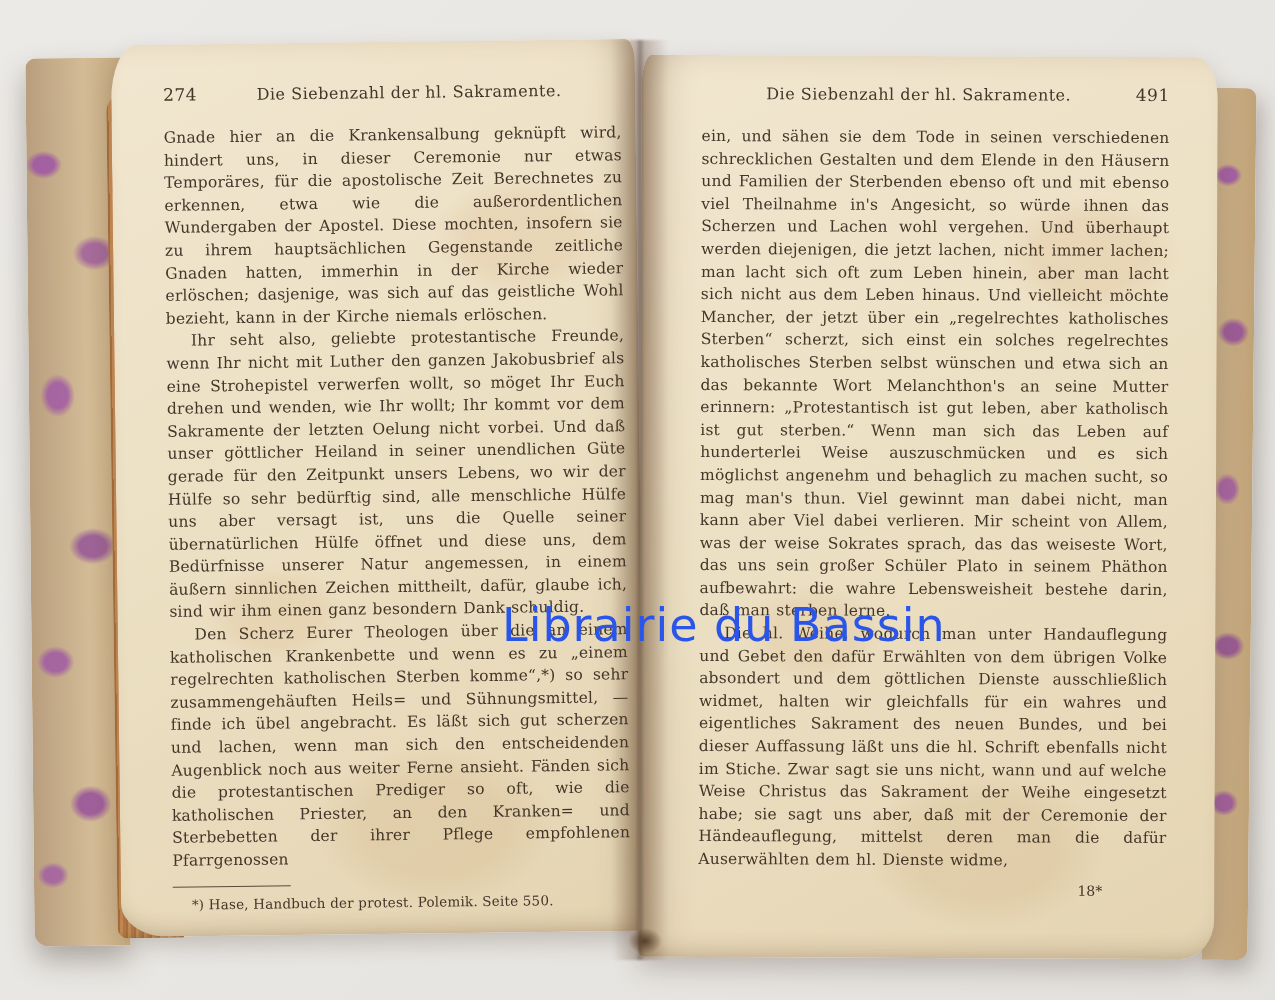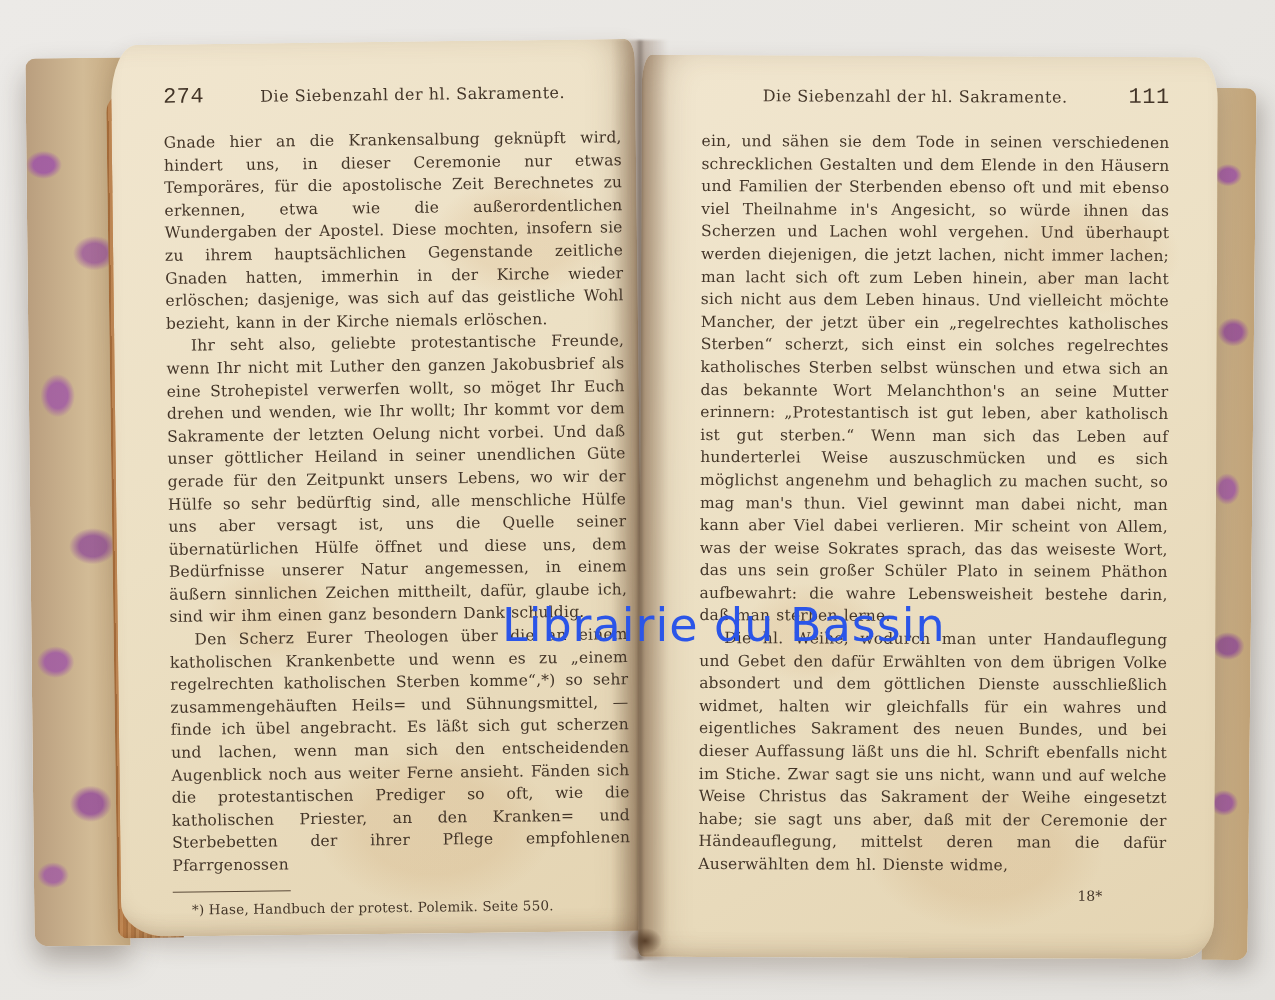--- a/index.html
+++ b/index.html
@@ -80,7 +80,7 @@
   .text-left{left:168px;top:82px;width:458px;transform:rotate(-0.7deg);}
   .text-right{left:700px;top:84px;width:468px;transform:rotate(0.25deg);}
   .runhead{display:flex;align-items:baseline;font-size:16px;letter-spacing:.5px;margin-bottom:22px;}
-  .runhead .pageno{font-size:22px;font-family:Liberation Mono, monospace;}
+  .runhead .pageno{font-size:17px;}
   .runhead .title{flex:1;text-align:center;}
   .runhead-right .title{text-align:center;}
   .body-par{

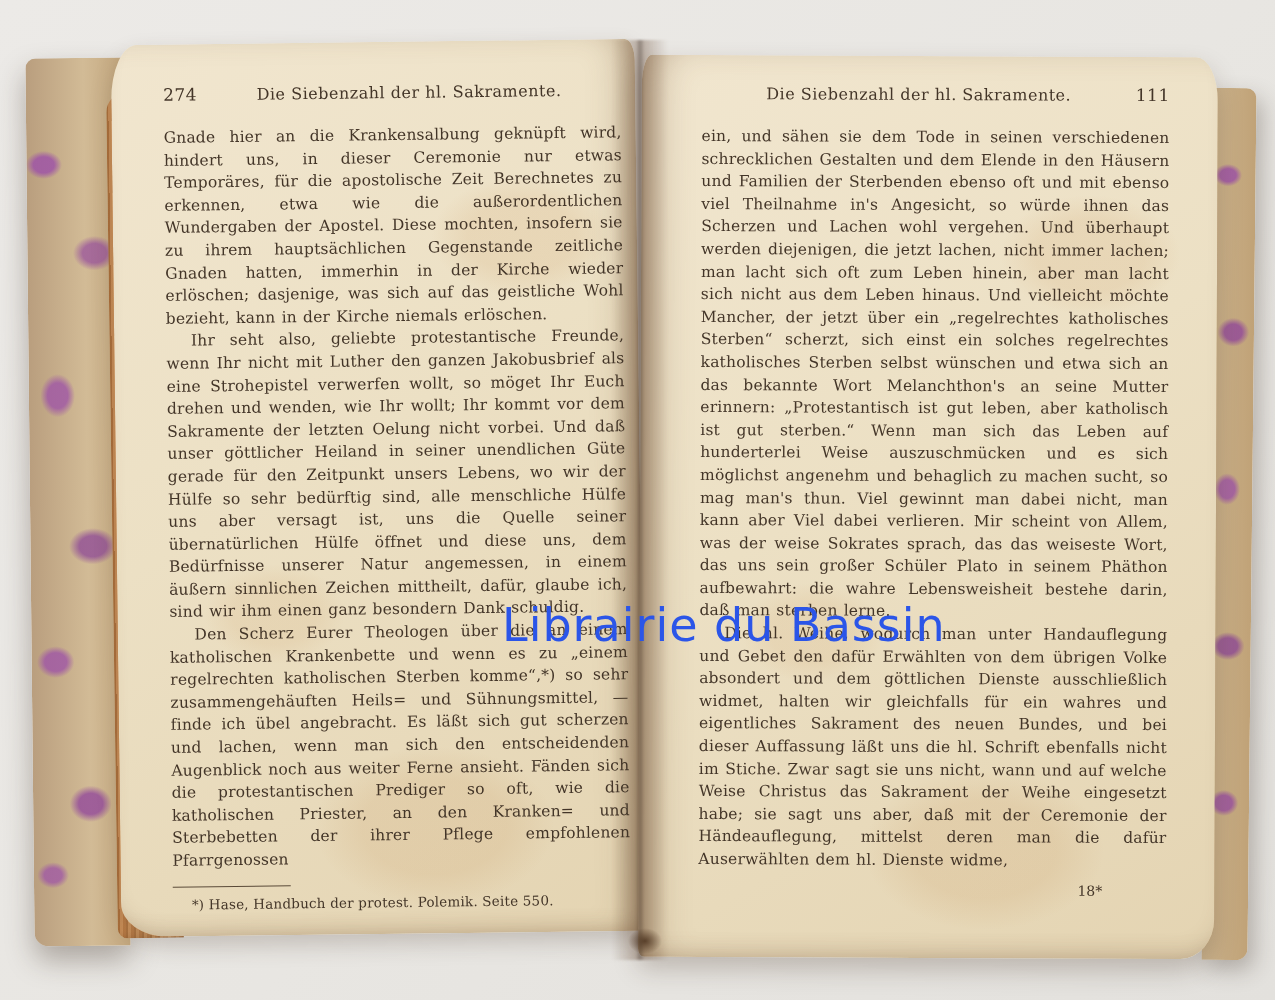--- a/index.html
+++ b/index.html
@@ -129,7 +129,7 @@
   <div class="text-col text-right">
     <div class="runhead runhead-right">
       <span class="title">Die Siebenzahl der hl. Sakramente.</span>
-      <span class="pageno">111</span>
+      <span class="pageno">491</span>
     </div>
     <p class="body-par no-indent">ein, und sähen sie dem Tode in seinen verschiedenen schrecklichen Gestalten und dem Elende in den Häusern und Familien der Sterbenden ebenso oft und mit ebenso viel Theilnahme in's Angesicht, so würde ihnen das Scherzen und Lachen wohl vergehen. Und überhaupt werden diejenigen, die jetzt lachen, nicht immer lachen; man lacht sich oft zum Leben hinein, aber man lacht sich nicht aus dem Leben hinaus. Und vielleicht möchte Mancher, der jetzt über ein „regelrechtes katholisches Sterben“ scherzt, sich einst ein solches regelrechtes katholisches Sterben selbst wünschen und etwa sich an das bekannte Wort Melanchthon's an seine Mutter erinnern: „Protestantisch ist gut leben, aber katholisch ist gut sterben.“ Wenn man sich das Leben auf hunderterlei Weise auszuschmücken und es sich möglichst angenehm und behaglich zu machen sucht, so mag man's thun. Viel gewinnt man dabei nicht, man kann aber Viel dabei verlieren. Mir scheint von Allem, was der weise Sokrates sprach, das das weiseste Wort, das uns sein großer Schüler Plato in seinem Phäthon aufbewahrt: die wahre Lebensweisheit bestehe darin, daß man sterben lerne.</p>
     <p class="body-par">Die hl. Weihe, wodurch man unter Handauflegung und Gebet den dafür Erwählten von dem übrigen Volke absondert und dem göttlichen Dienste ausschließlich widmet, halten wir gleichfalls für ein wahres und eigentliches Sakrament des neuen Bundes, und bei dieser Auffassung läßt uns die hl. Schrift ebenfalls nicht im Stiche. Zwar sagt sie uns nicht, wann und auf welche Weise Christus das Sakrament der Weihe eingesetzt habe; sie sagt uns aber, daß mit der Ceremonie der Händeauflegung, mittelst deren man die dafür Auserwählten dem hl. Dienste widme,</p>

